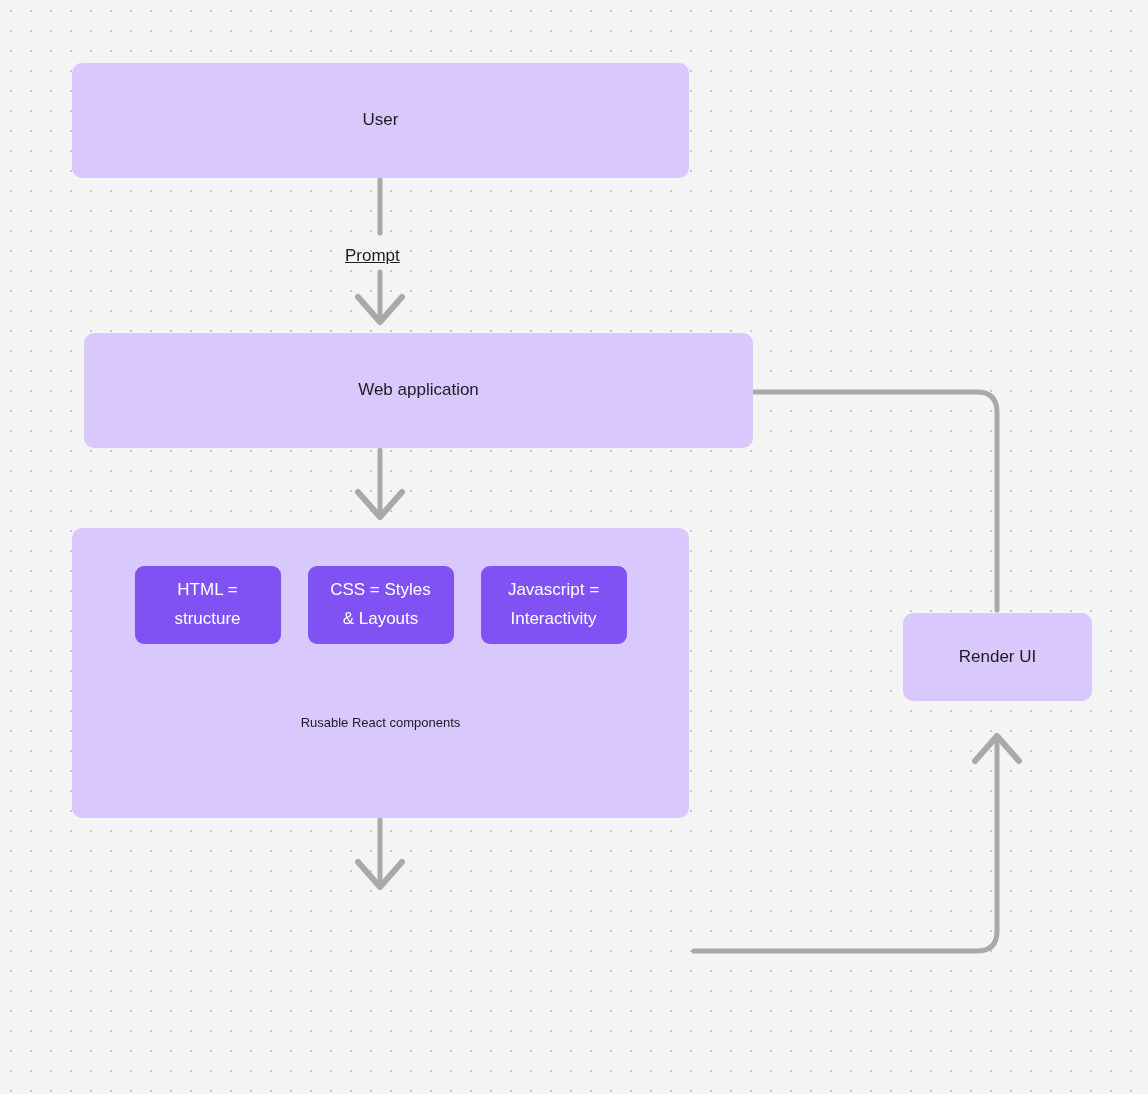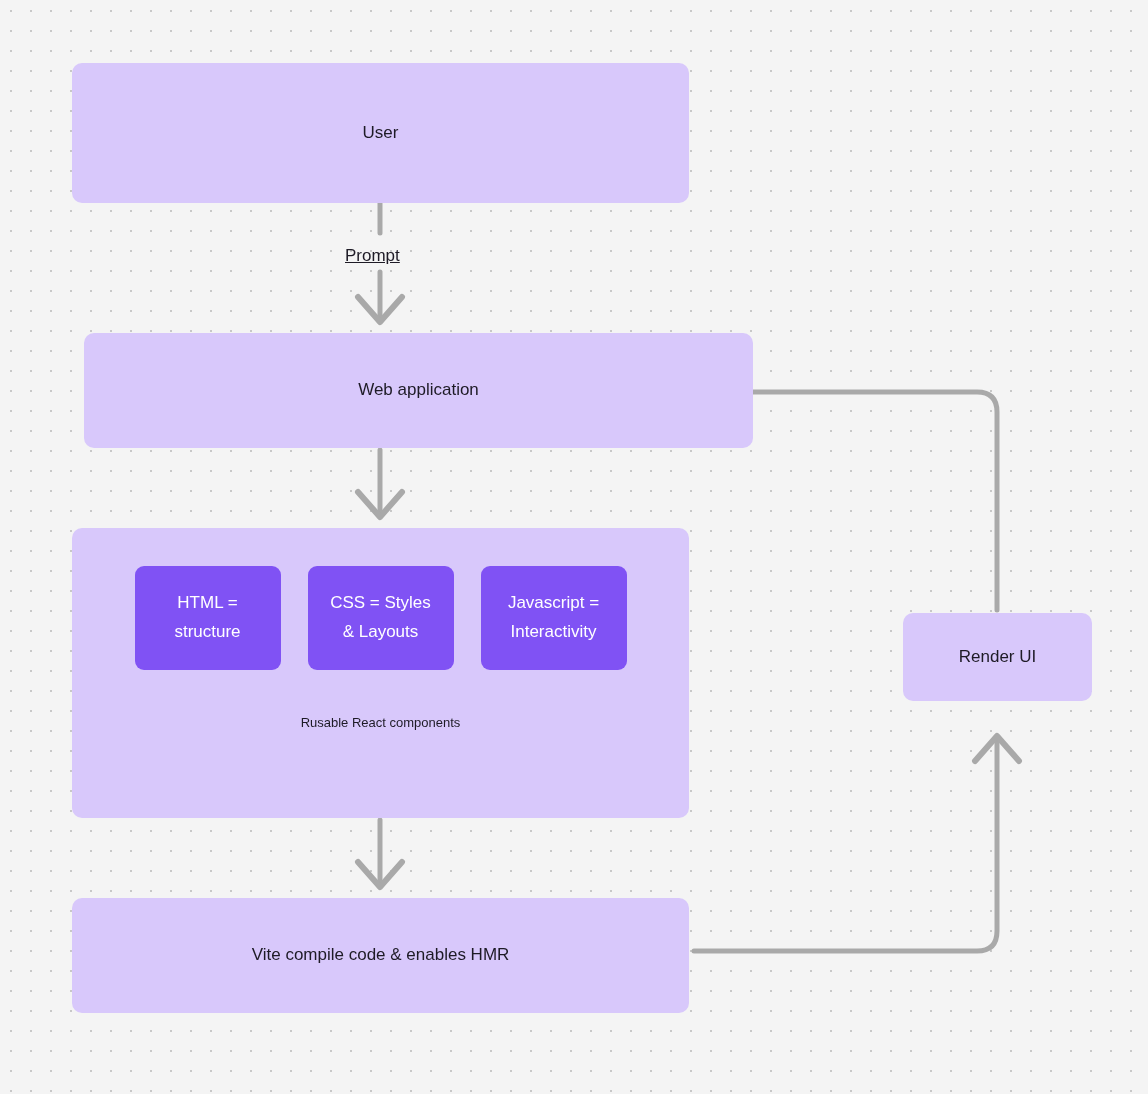--- a/index.html
+++ b/index.html
@@ -48,7 +48,7 @@
     padding: 0 10px;
   }
   
-  #node-user        { left: 72px;  top: 63px;  width: 617px; height: 140px; }
+  #node-user        { left: 72px;  top: 63px;  width: 617px; height: 115px; }
   #node-webapp      { left: 84px;  top: 333px; width: 669px; height: 115px; }
   #node-components  { left: 72px;  top: 528px; width: 617px; height: 290px;
                       display: block; border-radius: 10px; }

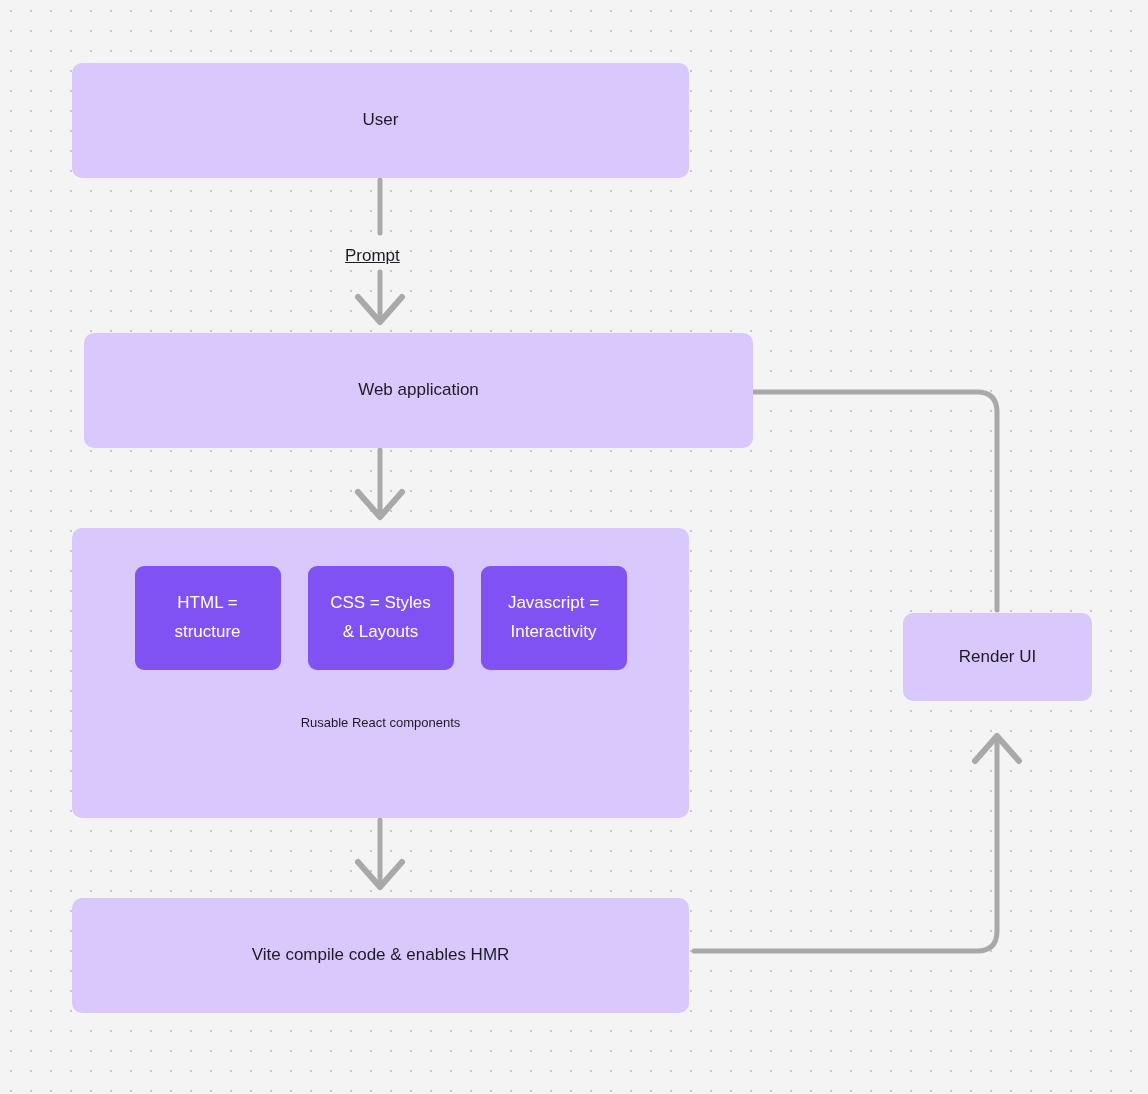--- a/index.html
+++ b/index.html
@@ -68,7 +68,7 @@
   .chip {
     box-sizing: border-box;
     width: 146px;
-    height: 104px;
+    height: 78px;
     background: #8052F4;
     border-radius: 9px;
     display: flex;

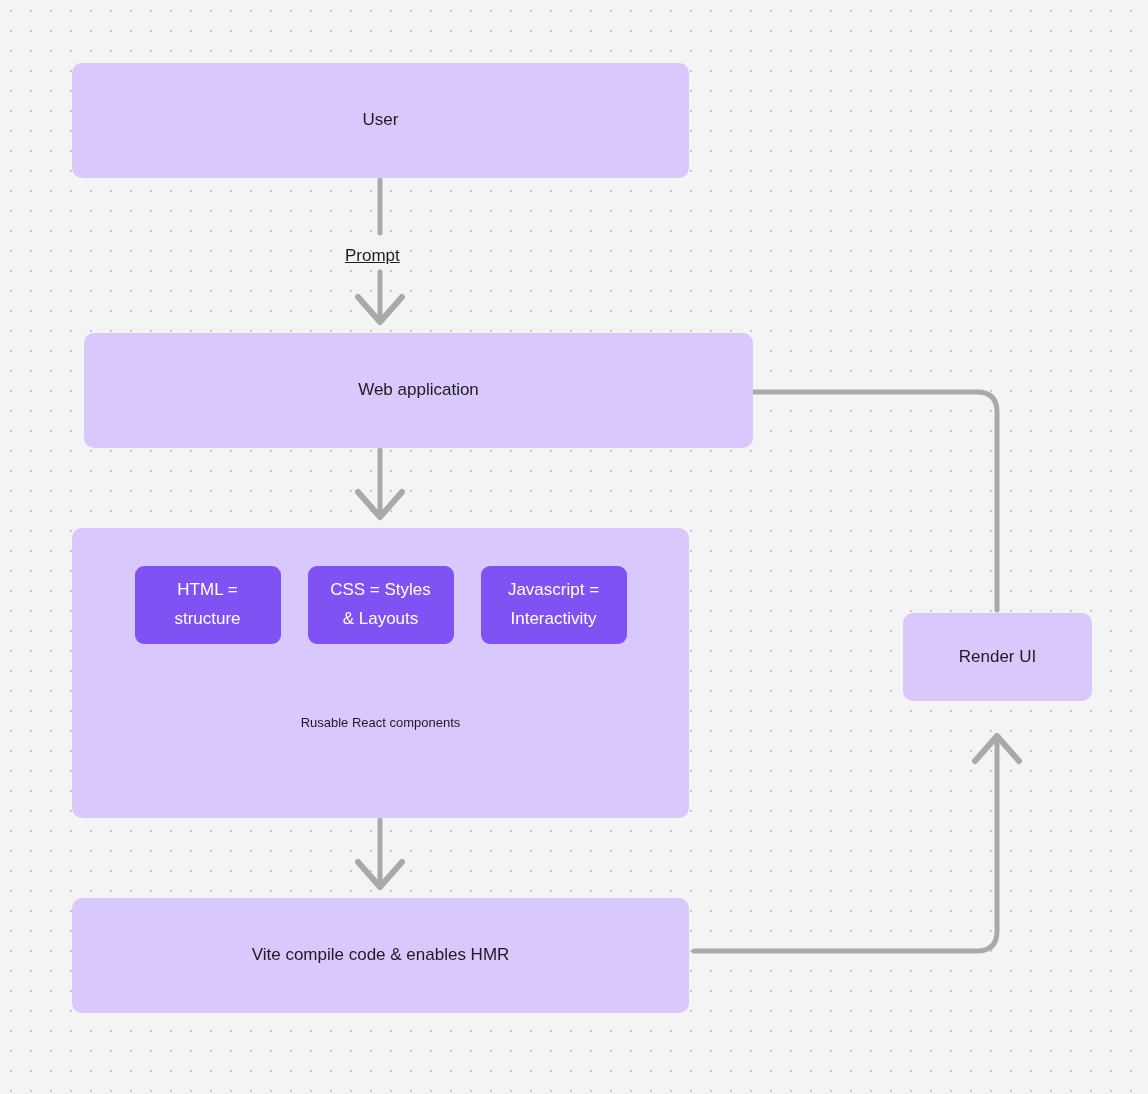--- a/index.html
+++ b/index.html
@@ -167,9 +167,6 @@
     <div class="components-caption">Rusable React components</div>
   </div>
 
-  <div class="node" id="node-vite">
-    <span class="node-label">Vite compile code &amp; enables HMR</span>
-  </div>
 
   <div class="node" id="node-render">
     <span class="node-label">Render UI</span>

